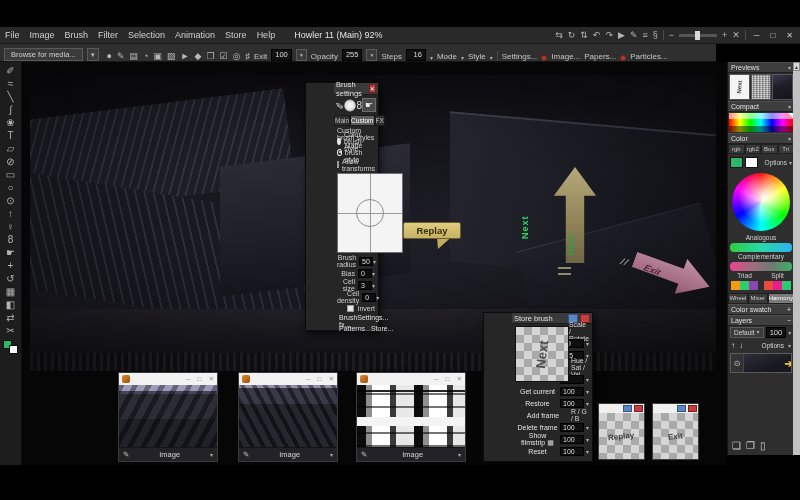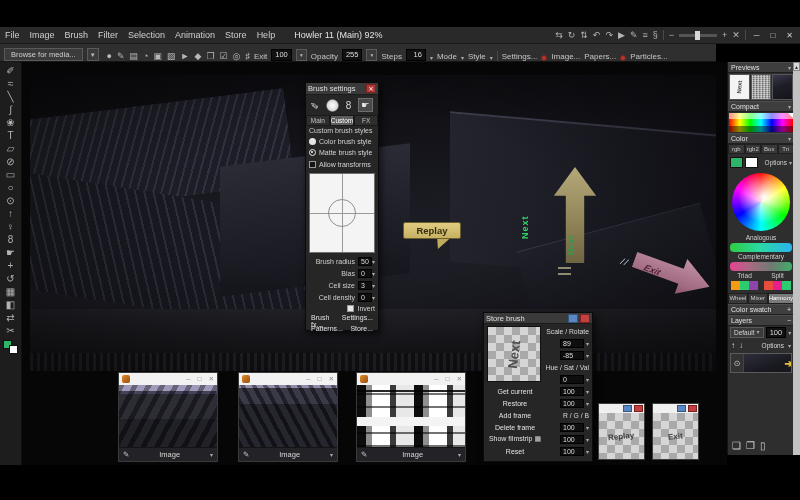--- a/index.html
+++ b/index.html
@@ -96,7 +96,7 @@
     repeating-linear-gradient(90deg,#0c0c0c 0 9px,#8f8f8f 9px 15px,#ffffff 15px 33px,#3a3a3a 33px 39px,#e8e8e8 39px 57px); }
 
   
-  .fpanel { background:#262626; border:1px solid #0b0b0b; box-shadow:2px 3px 7px rgba(0,0,0,0.65); }
+  .fpanel { background:#262626; border:1px solid #0b0b0b; box-shadow:2px 3px 7px rgba(0,0,0,0.65);padding-left:28px; }
   .ftitle { height:12px; background:#3a3a3a; border-bottom:1px solid #1c1c1c; display:flex;
     align-items:center; padding:0 2px; font-size:7.5px; color:#e0e0e0; }
   .close-red { margin-left:auto; width:10px; height:9px; background:#b03a37; border:1px solid #7d1f1c;

